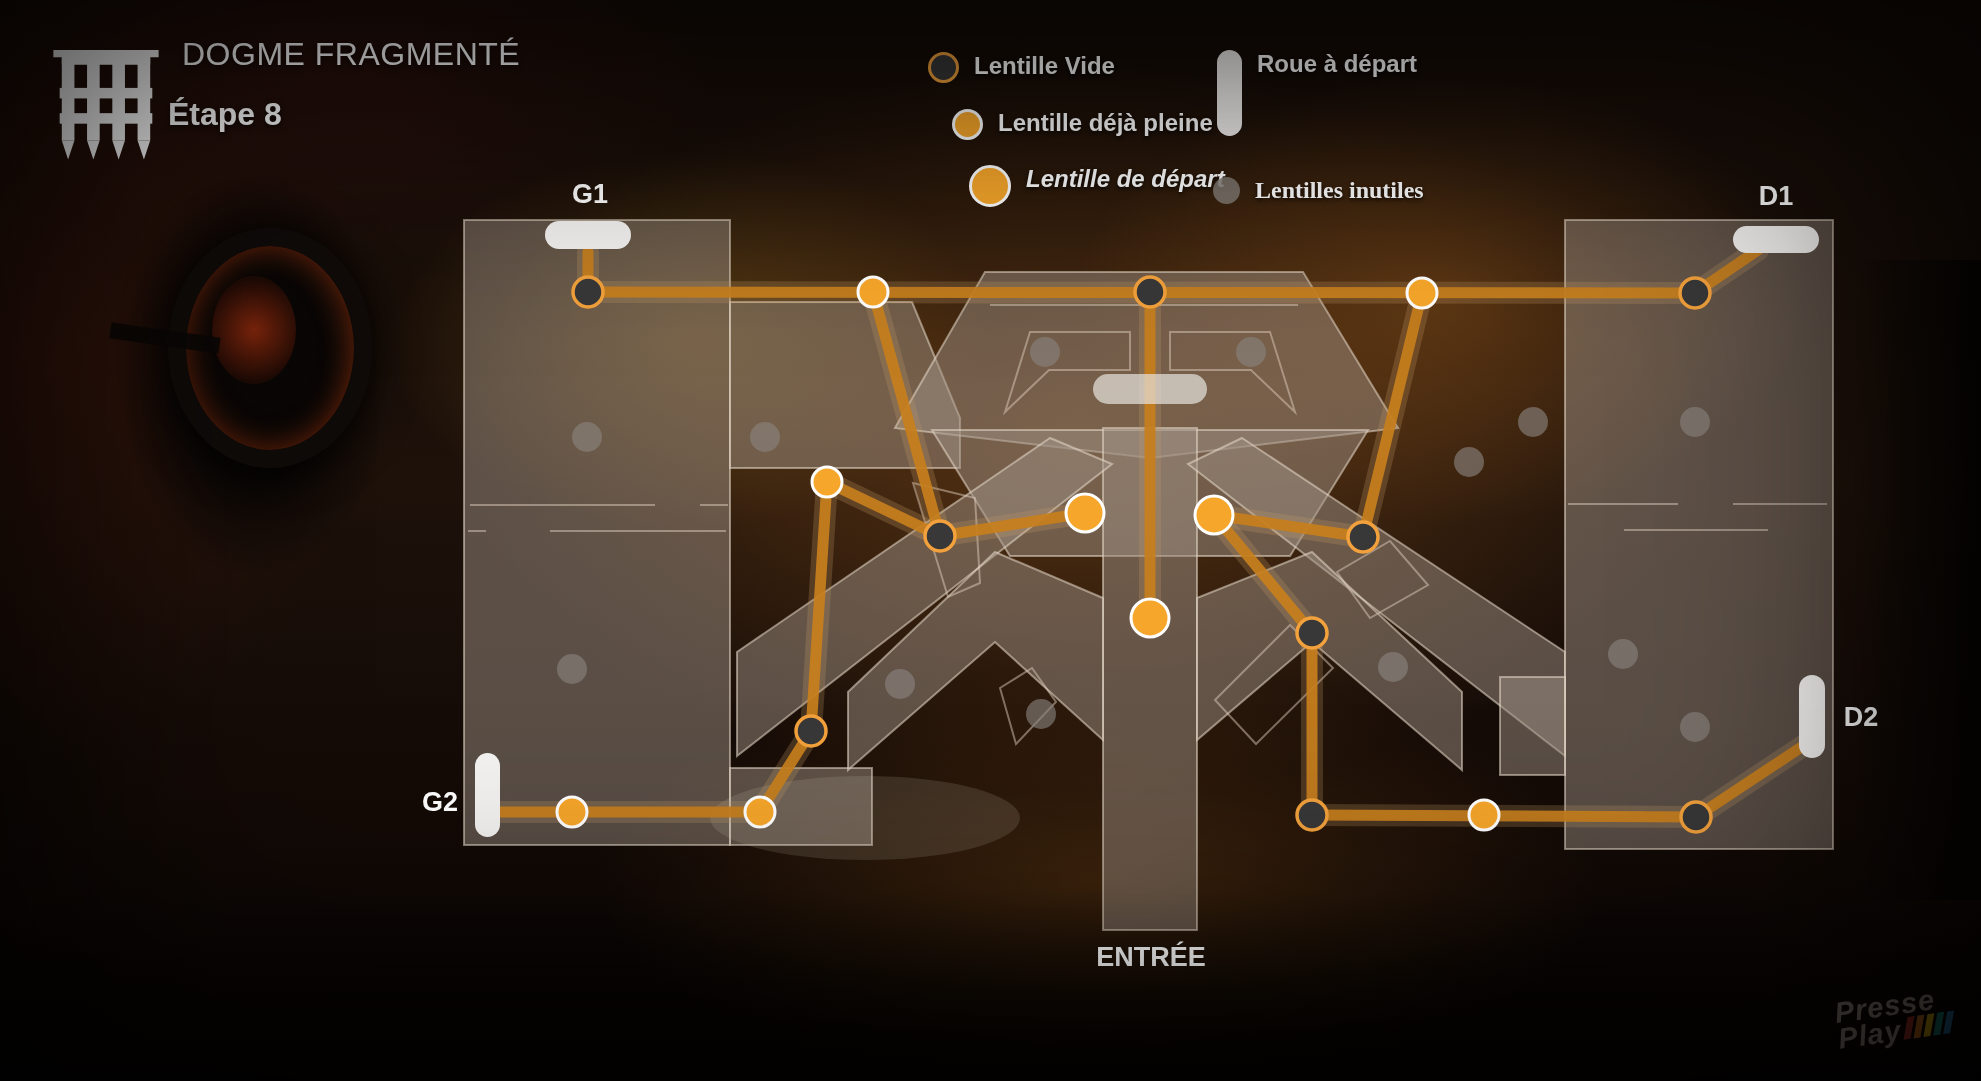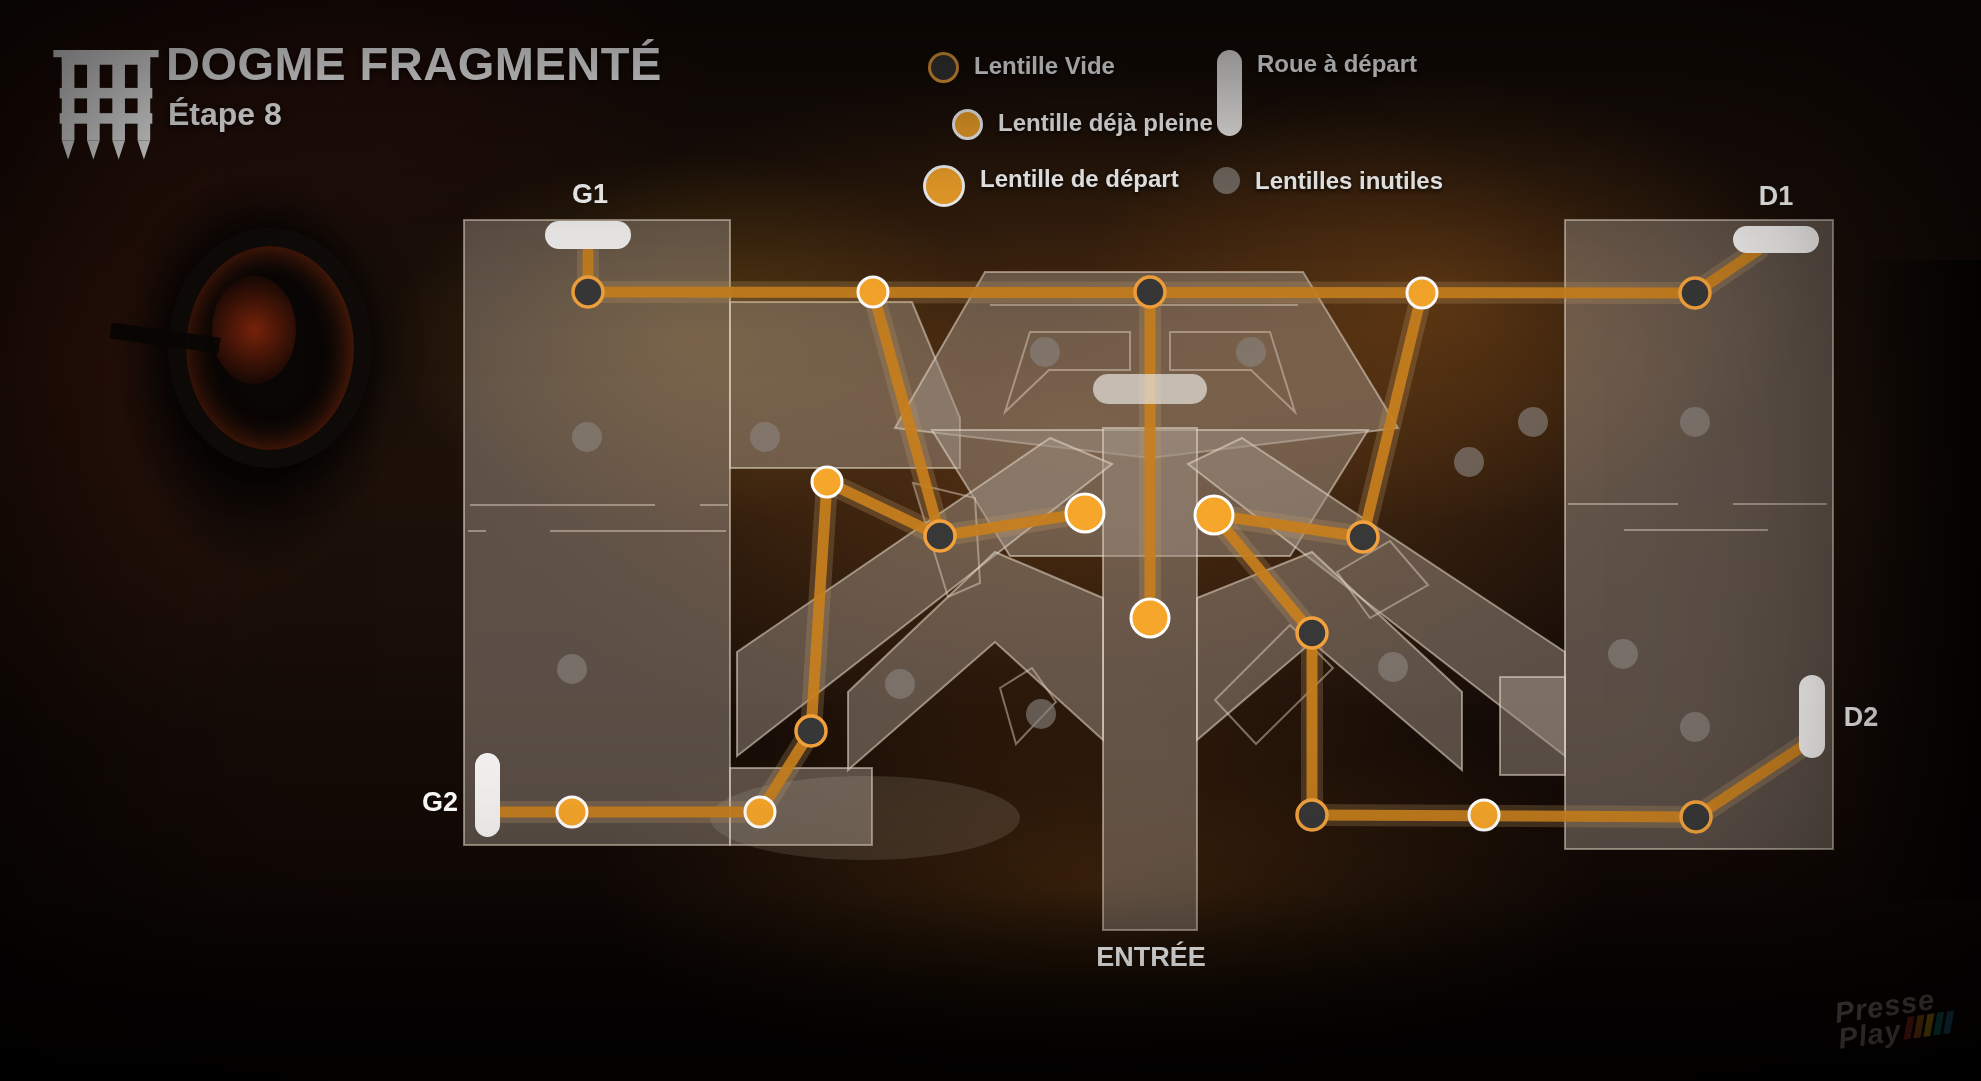--- a/index.html
+++ b/index.html
@@ -33,7 +33,7 @@
 
   
   .header-icon{left:52px;top:50px;width:108px;height:120px;}
-  .title-main{left:166px;top:36px;color:#fff;font-size:47px;font-weight:bold;letter-spacing:0.5px;
+  .title-main{left:182px;top:36px;color:#fff;font-size:32px;font-weight:normal;letter-spacing:0.5px;
     text-shadow:0 2px 6px rgba(0,0,0,0.7);white-space:nowrap;}
   .title-sub{left:168px;top:96px;color:#fff;font-size:32px;font-weight:bold;text-shadow:0 2px 6px rgba(0,0,0,0.7);}
 

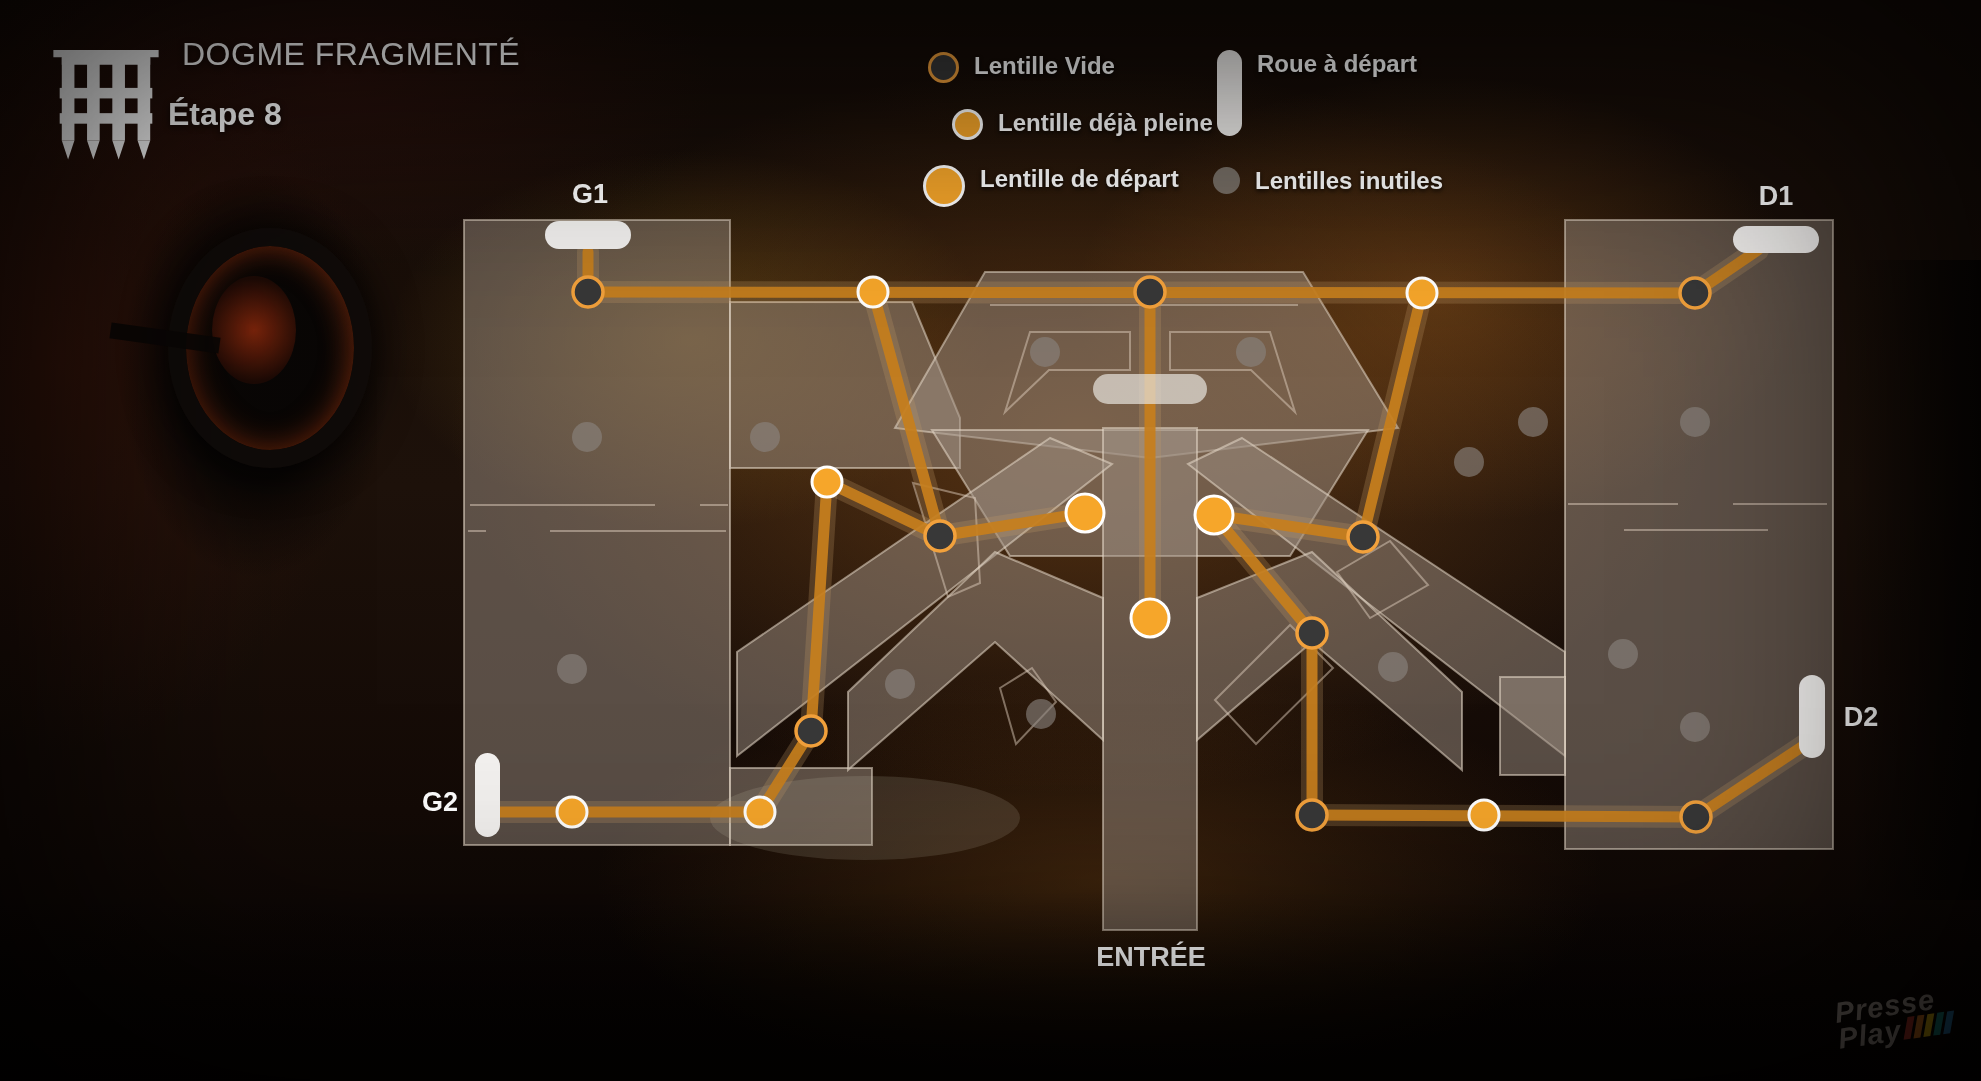--- a/index.html
+++ b/index.html
@@ -48,7 +48,7 @@
   .sw-inutile{width:27px;height:27px;background:#827c76;opacity:0.85;}
   .li-1{left:928px;top:52px;}
   .li-2{left:952px;top:109px;}
-  .li-3{left:923px;top:165px;}
+  .li-3{left:969px;top:165px;font-style:italic;}
   .li-4{left:1217px;top:50px;}
   .li-5{left:1213px;top:167px;}
 

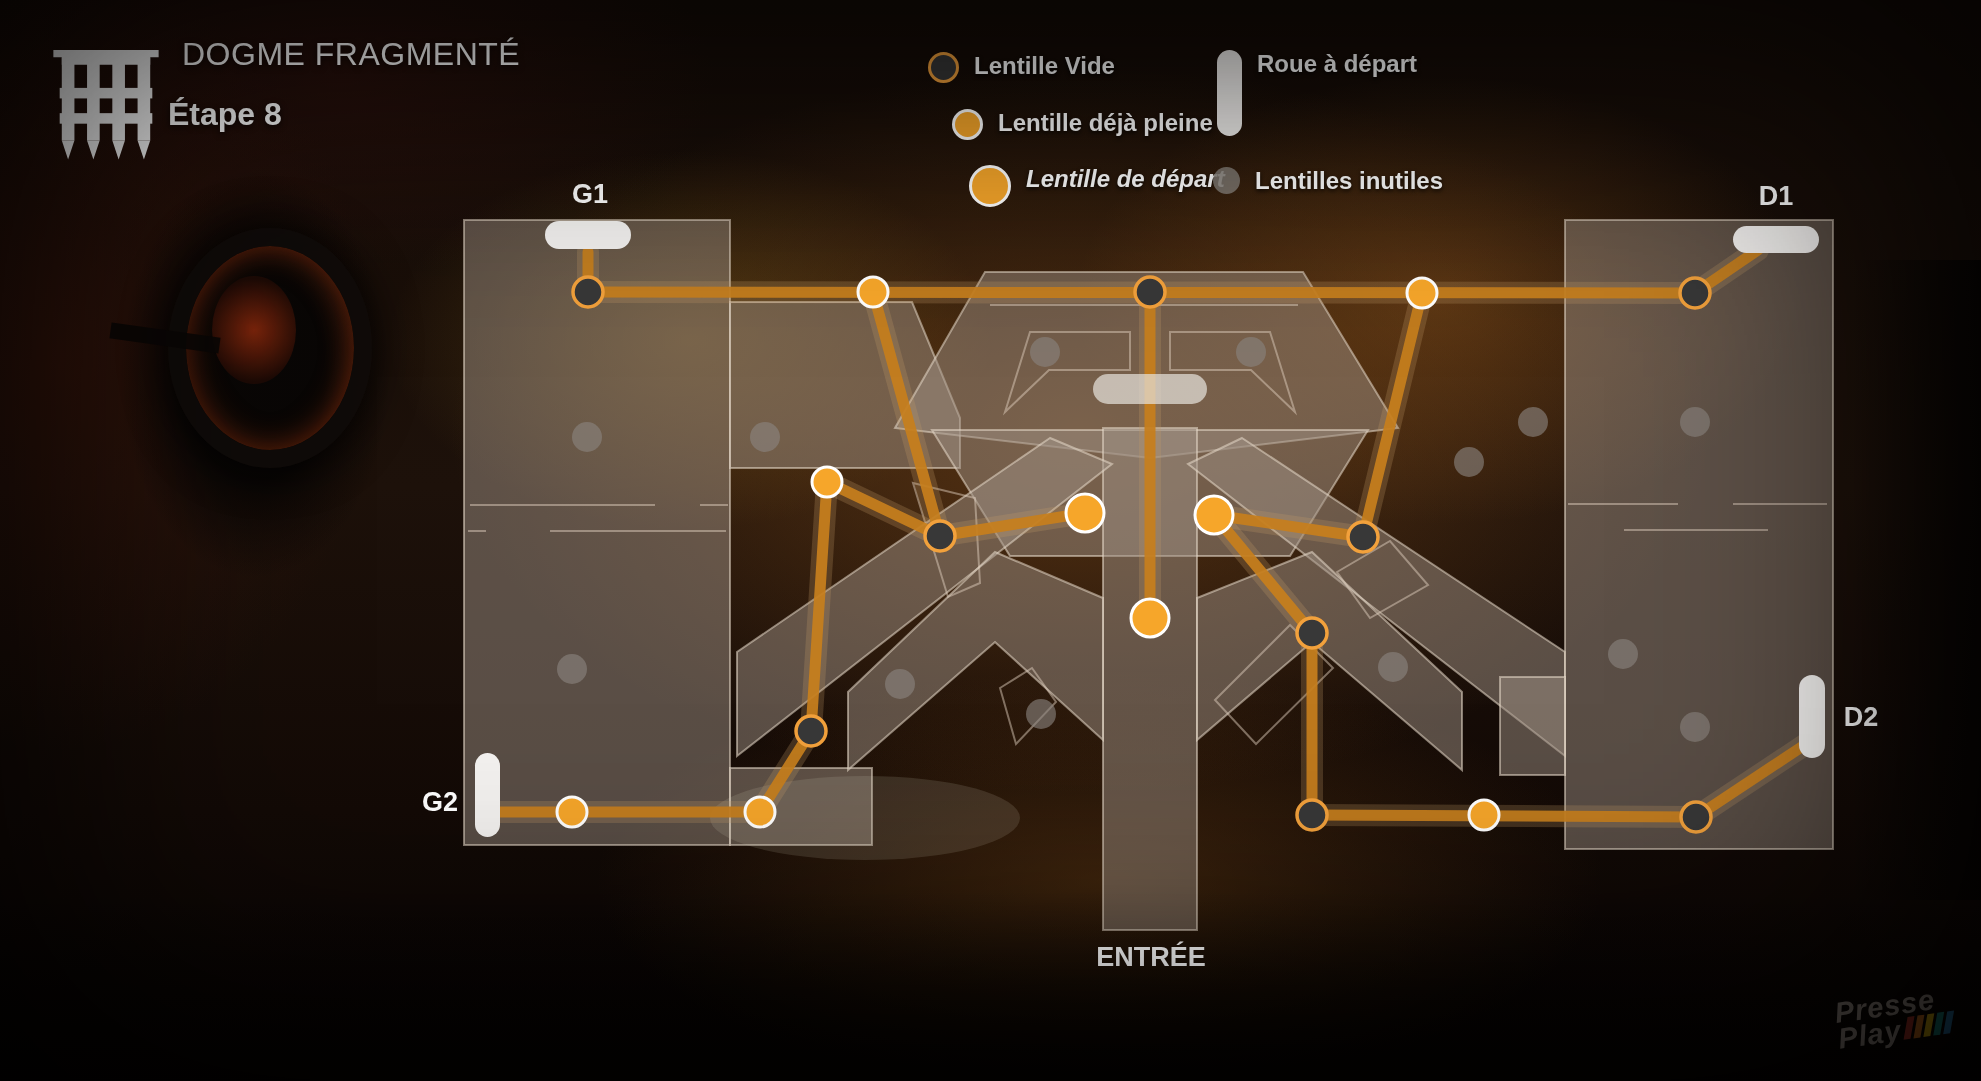--- a/index.html
+++ b/index.html
@@ -50,7 +50,7 @@
   .li-2{left:952px;top:109px;}
   .li-3{left:969px;top:165px;font-style:italic;}
   .li-4{left:1217px;top:50px;}
-  .li-5{left:1213px;top:167px;}
+  .li-5{left:1213px;top:177px;font-family:Liberation Serif, serif;}
 
   
   #map-svg{left:0;top:0;}

